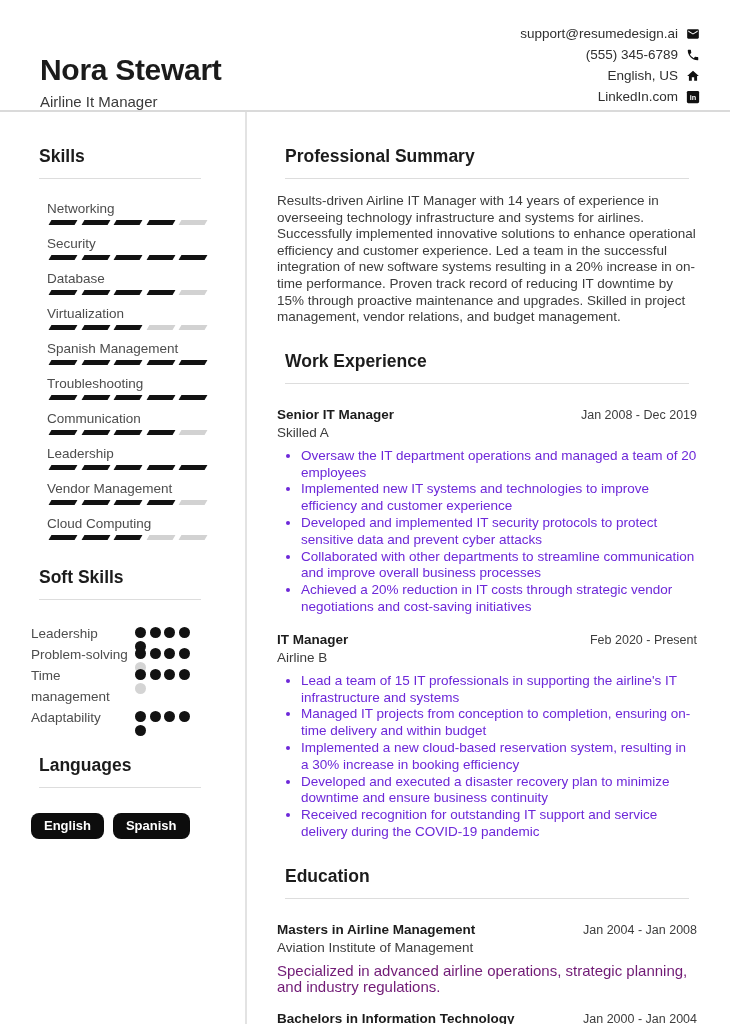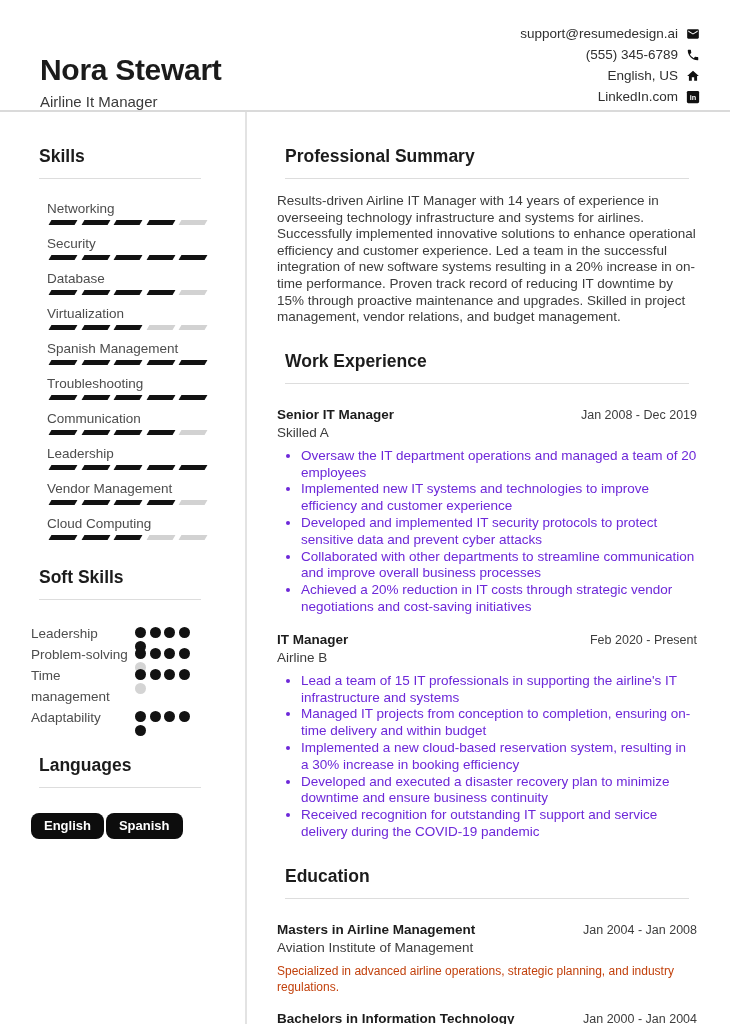--- a/index.html
+++ b/index.html
@@ -47,7 +47,7 @@
   .dot.fill{background:#121212;}
 
   
-  .langs{display:flex;gap:2px;padding-top:17px;}
+  .langs{display:flex;gap:9px;padding-top:17px;}
   .lang-pill{background:#0d0d0d;color:#fff;font-size:13px;font-weight:700;
              padding:6px 13px;border-radius:8px;line-height:14px;}
 

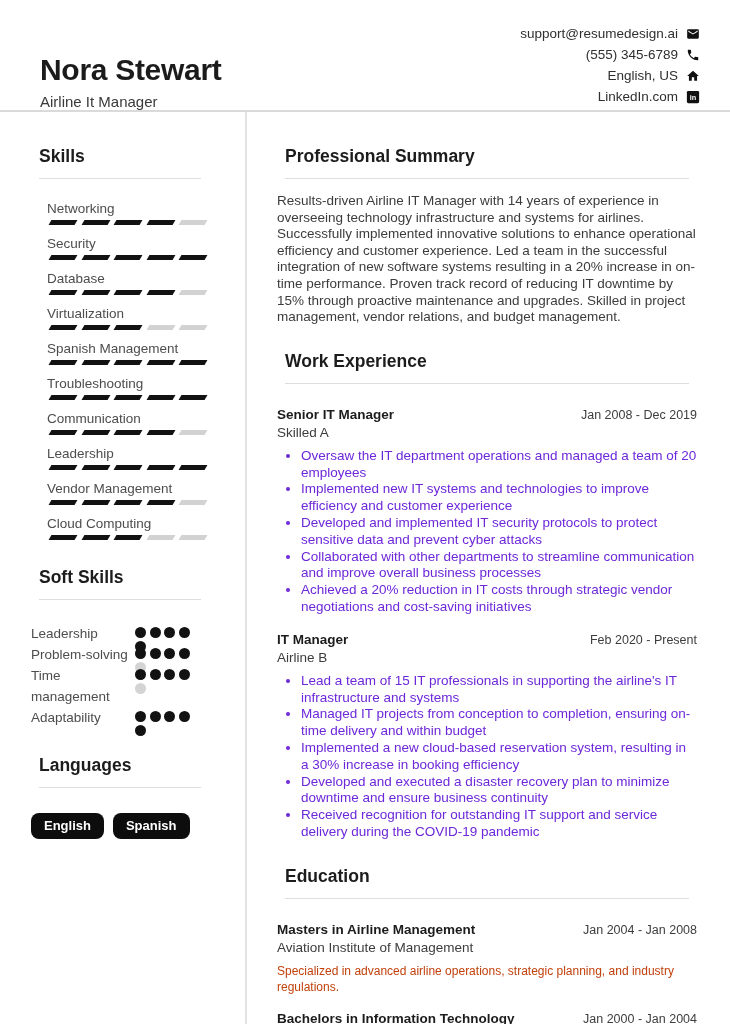--- a/index.html
+++ b/index.html
@@ -59,7 +59,7 @@
   .entry-sub{font-size:13.5px;color:#3c3c3c;margin-top:3px;}
   .bullets{margin:8px 0 1px;padding-left:24px;}
   .bullet{font-size:13.5px;line-height:16.8px;color:#6d28d9;}
-  .entry-desc{margin:8px 0 0;font-size:12px;line-height:16.6px;color:#c2410c;}
+  .entry-desc{margin:8px 0 0;font-size:15px;line-height:16.6px;color:#701a75;}
 </style>
 </head>
 <body>

